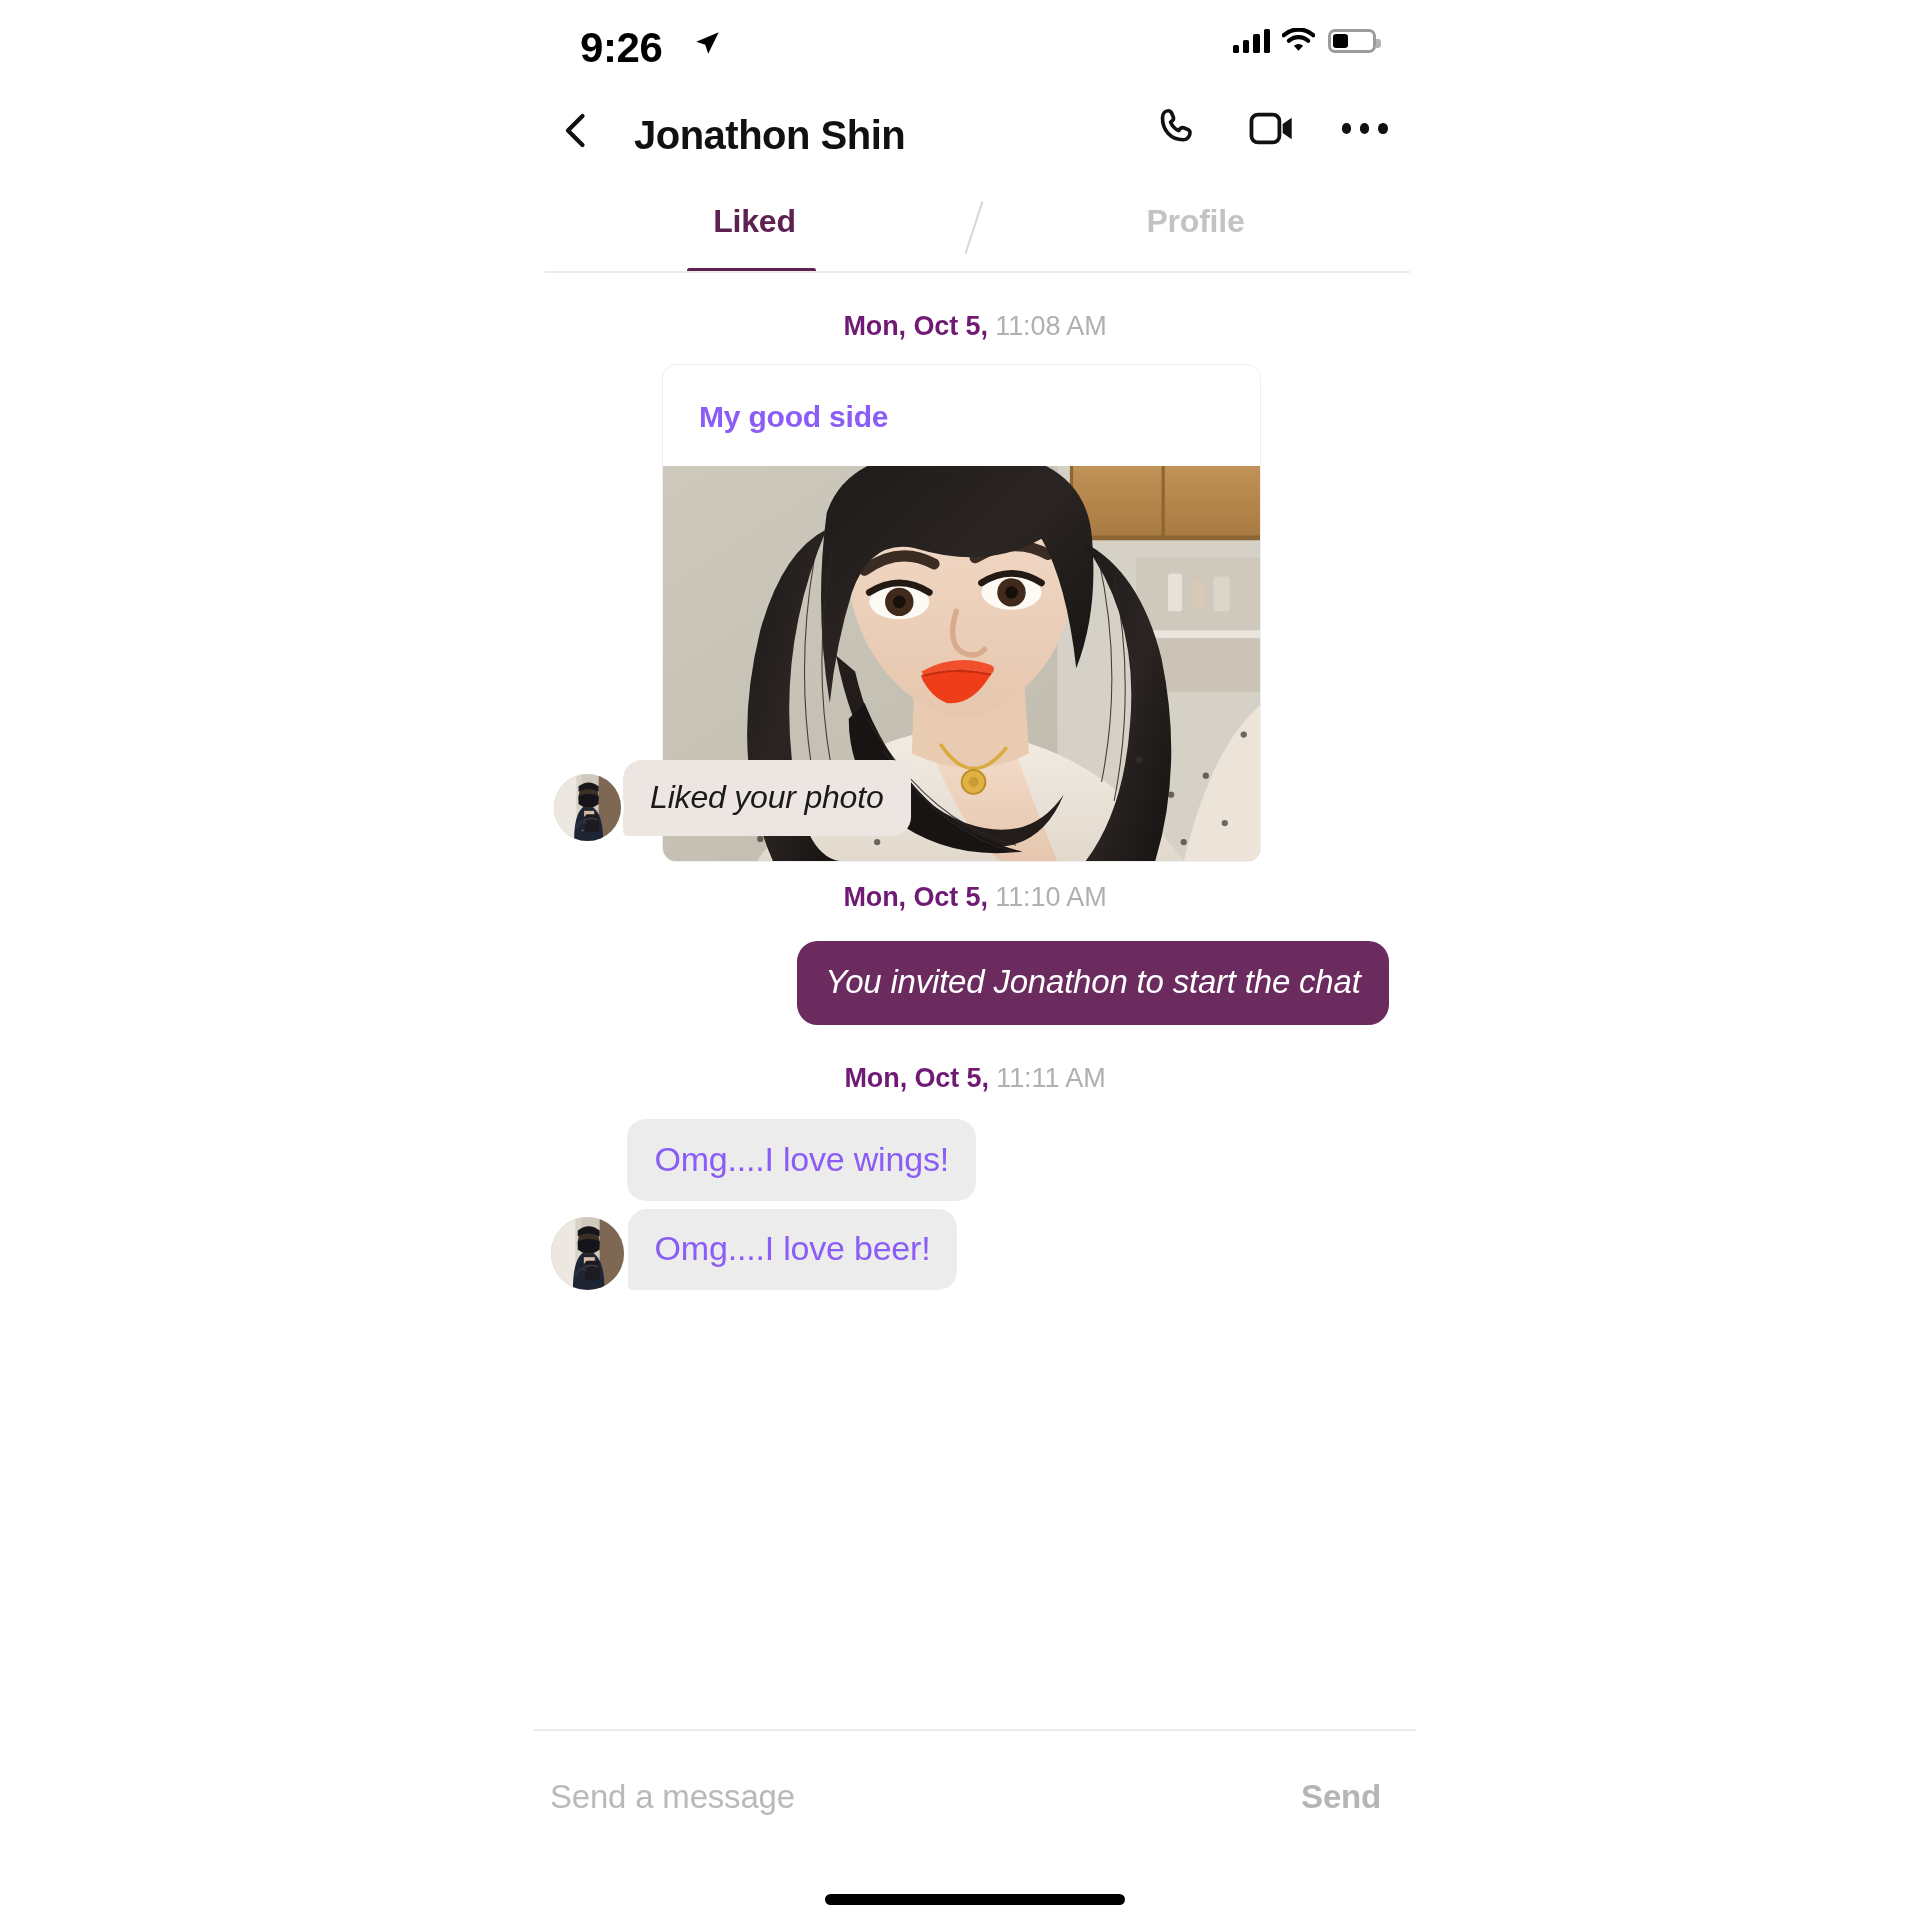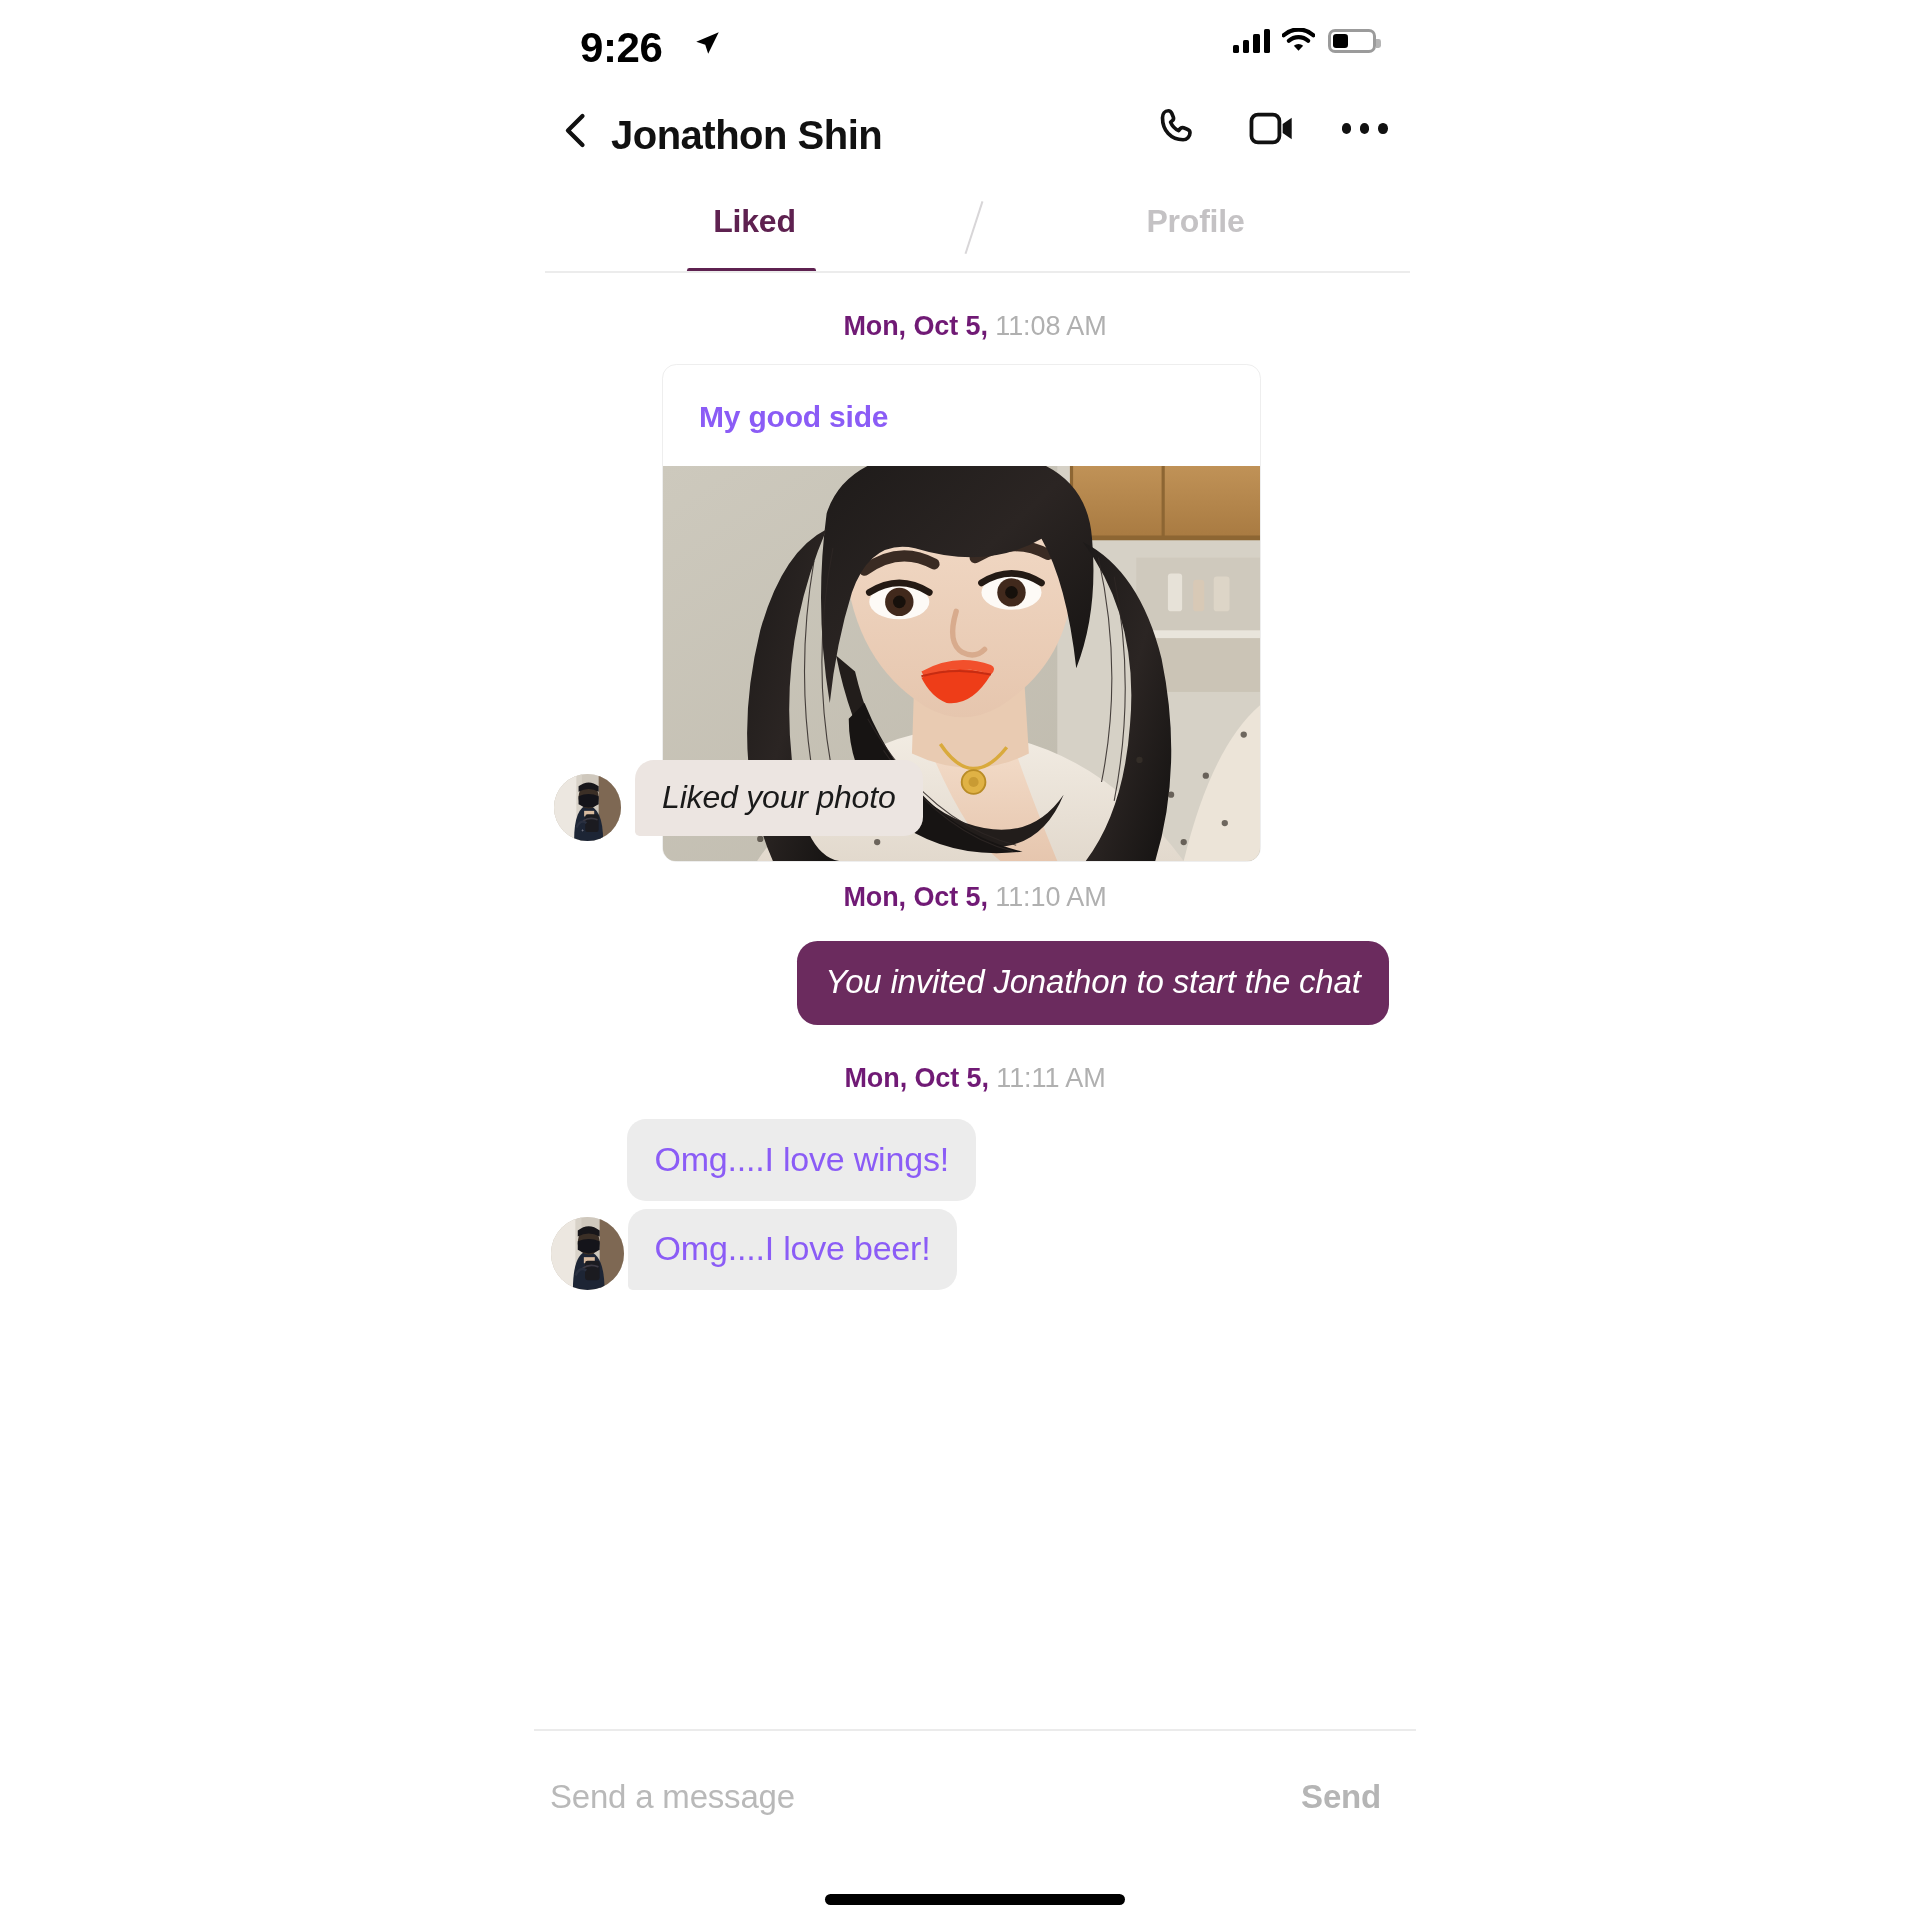--- a/index.html
+++ b/index.html
@@ -79,7 +79,7 @@
     display:flex; align-items:center; justify-content:center;
   }
   .nav-title {
-    position: absolute; left: 77px; top: 25px;
+    position: absolute; left: 100px; top: 25px;
     font-size: 40px; font-weight: 700;
     letter-spacing: -0.5px; color: #111;
   }

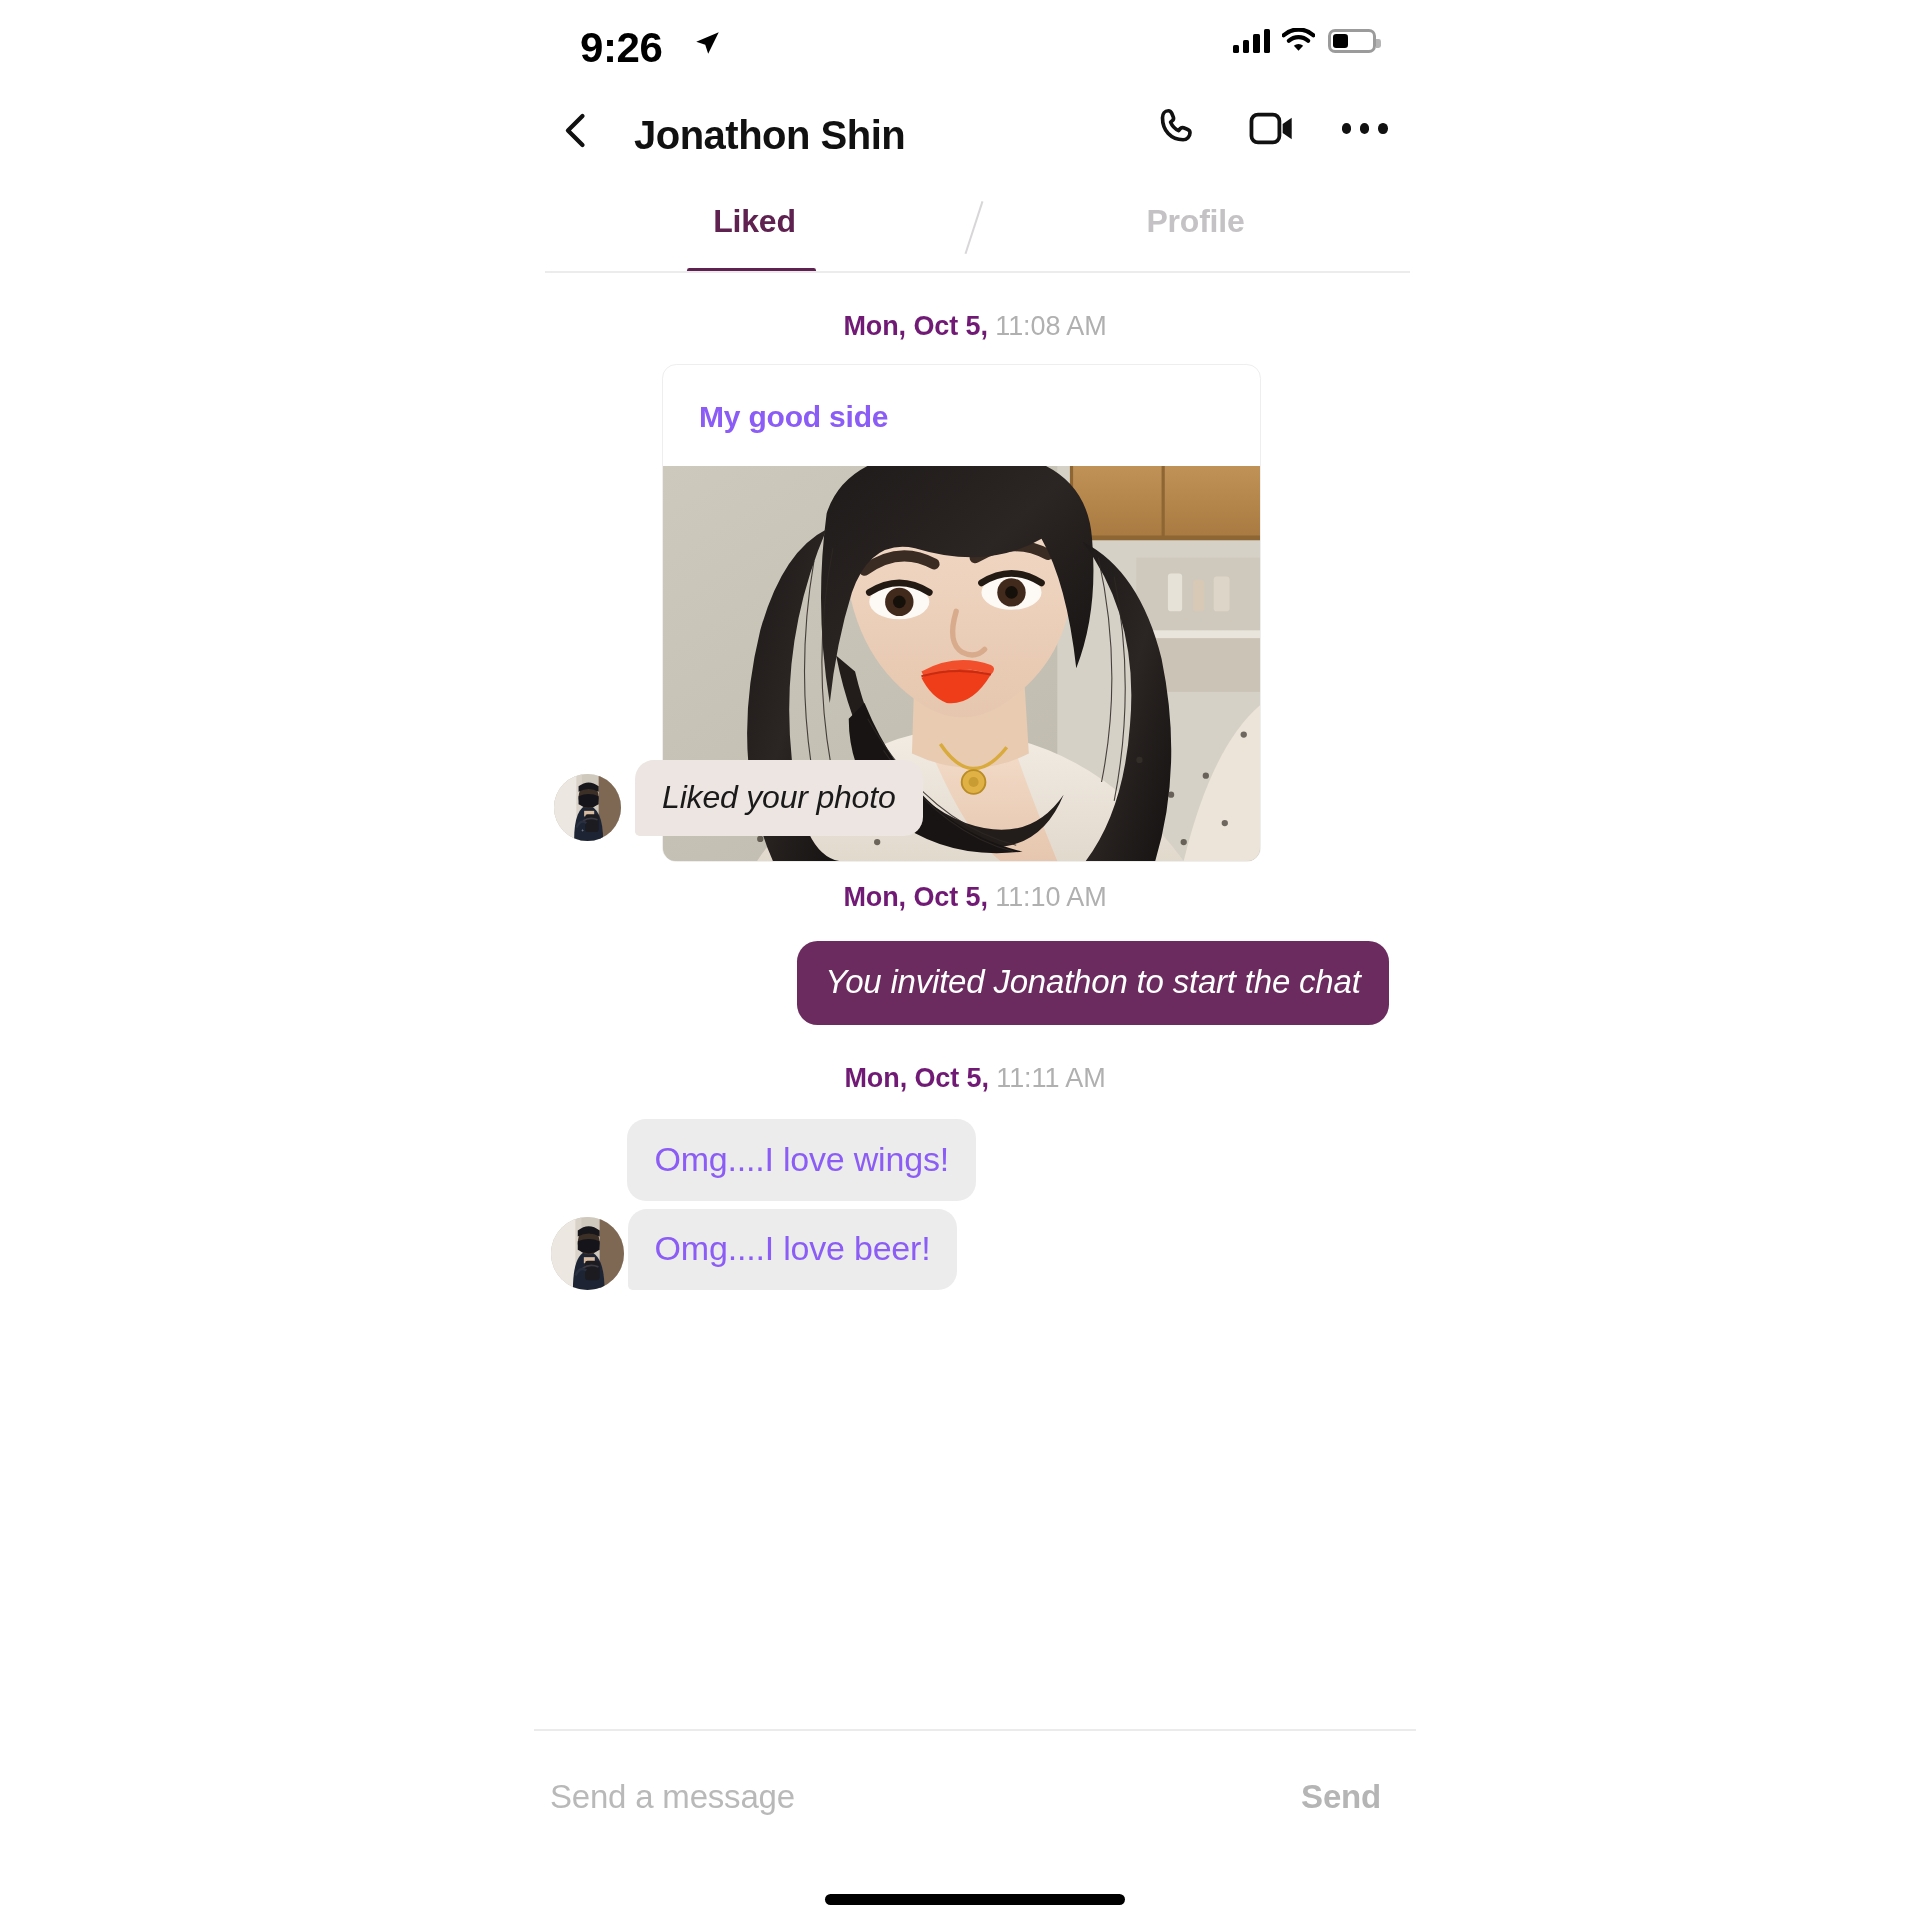--- a/index.html
+++ b/index.html
@@ -166,7 +166,7 @@
   .liked-wrap {
     position: absolute;
     left: 17.4px; bottom: 0px;
-    display: flex; align-items: flex-end; gap: 17px;
+    display: flex; align-items: flex-end; gap: 5px;
     z-index: 5;
   }
   .avatar {

